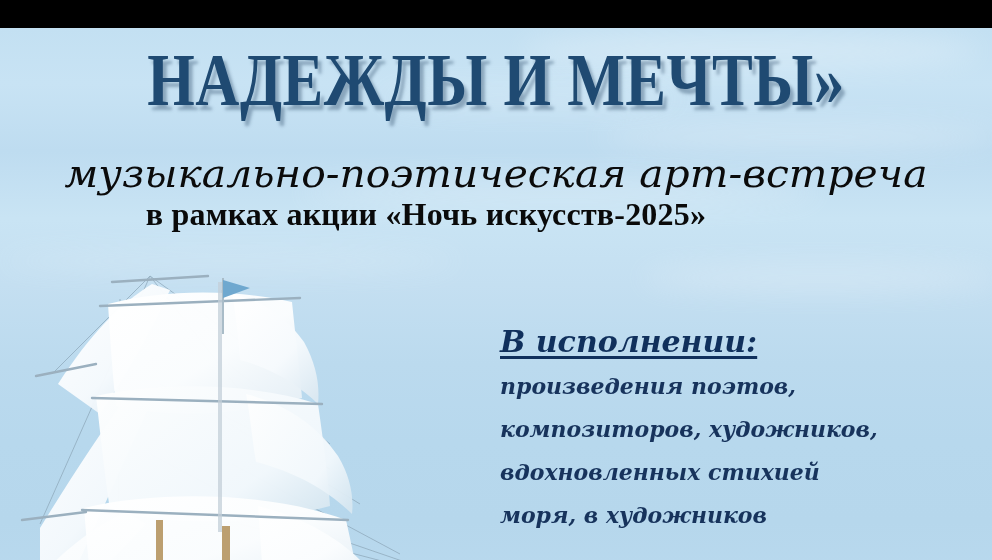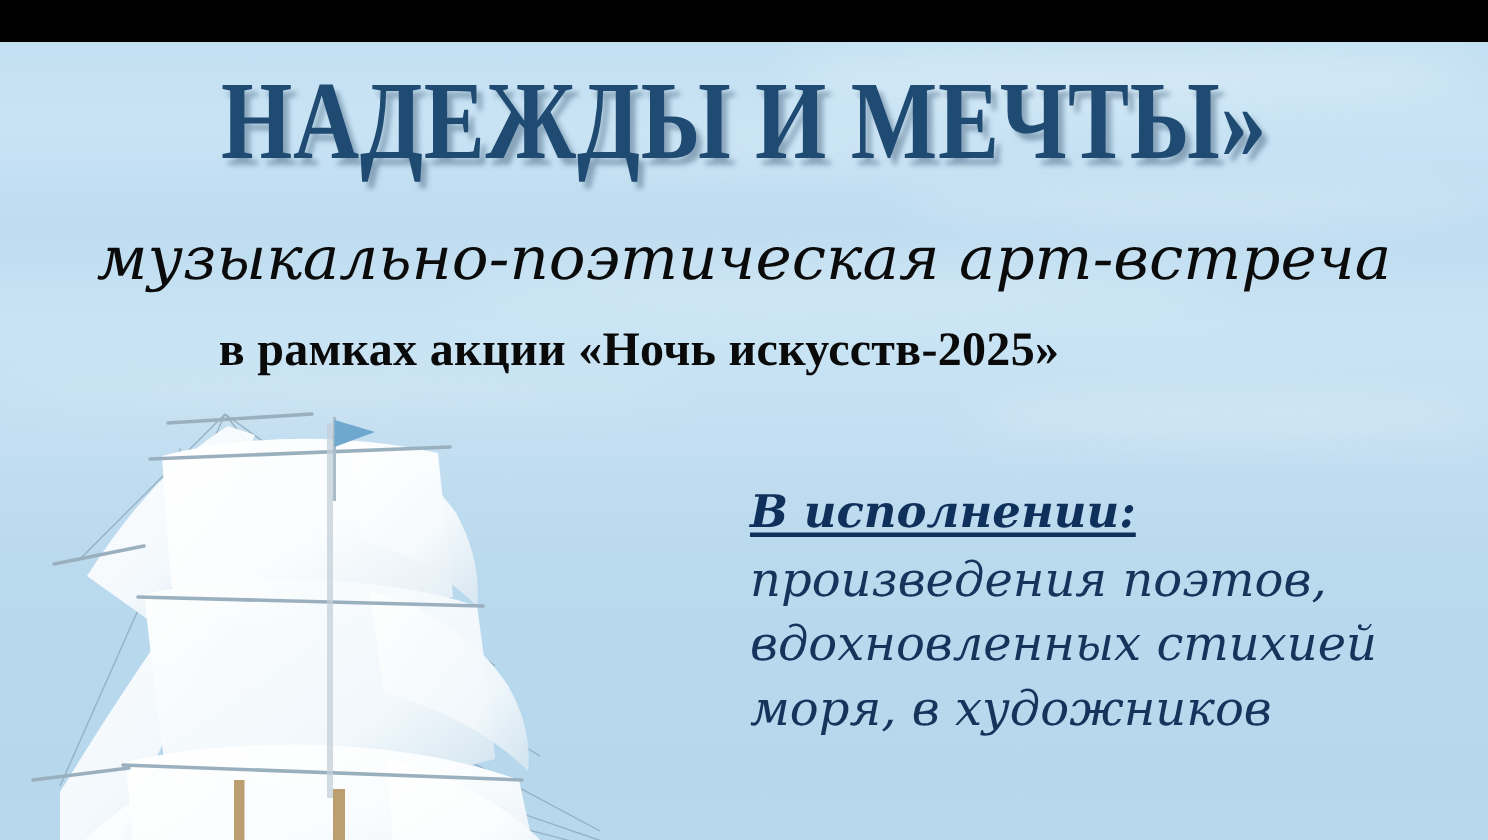--- a/index.html
+++ b/index.html
@@ -97,7 +97,7 @@
 
   #subtitle-2 {
     position: absolute;
-    left: 0; top: 186px;
+    left: 0; top: 168px;
     width: 852px;
     text-align: center;
     font-family: "Liberation Serif", "DejaVu Serif", serif;

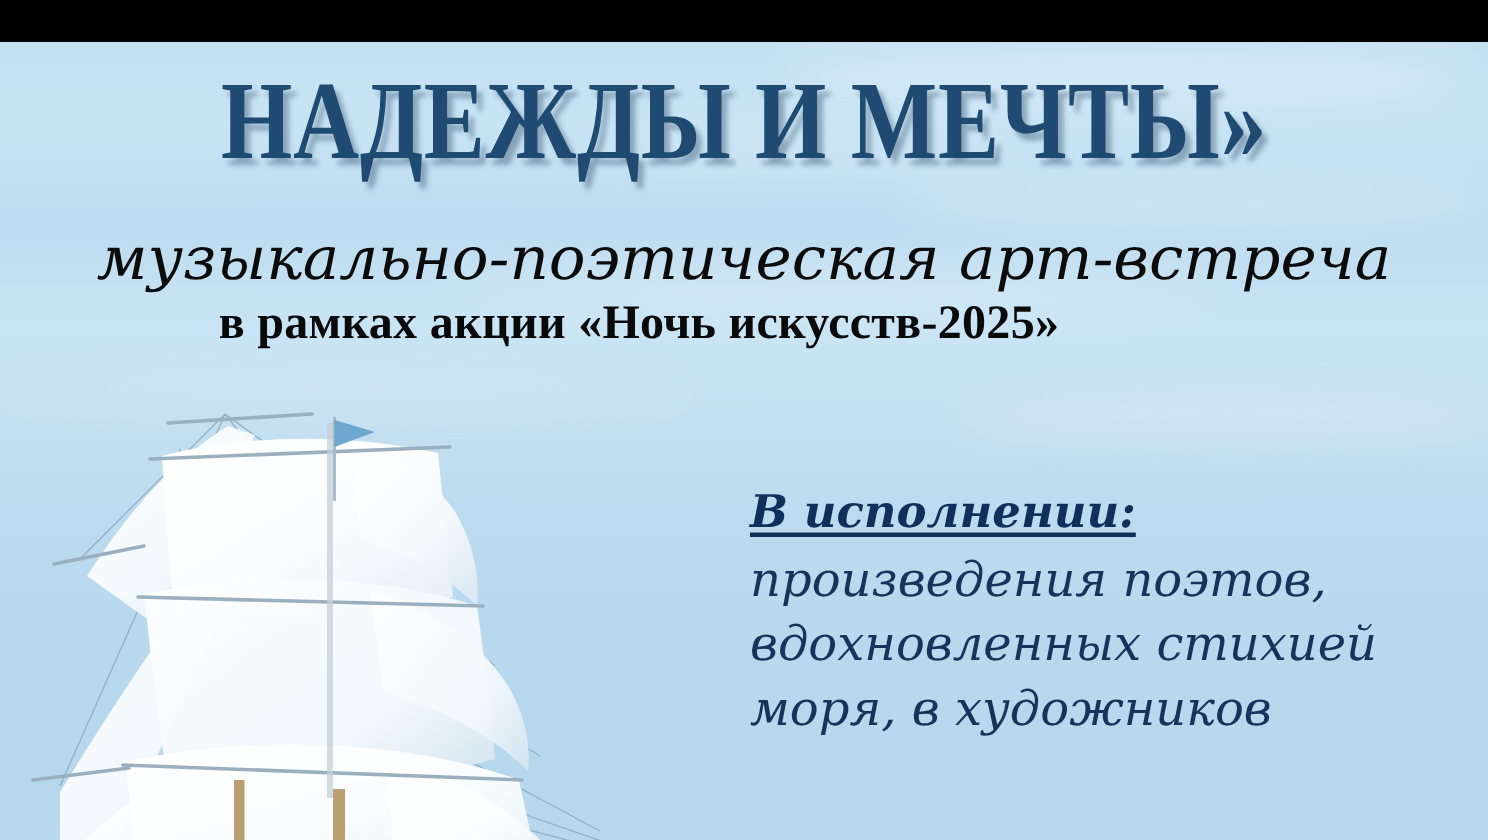--- a/index.html
+++ b/index.html
@@ -128,11 +128,12 @@
   .program-line {
     font-family: "DejaVu Serif", "Liberation Serif", serif;
     font-style: italic;
-    font-size: 32px;
+    font-size: 22px;
     line-height: 43px;
     color: #17335c;
     white-space: nowrap;
     margin-left: 6px;
+    font-weight: bold;
   }
 </style>
 </head>

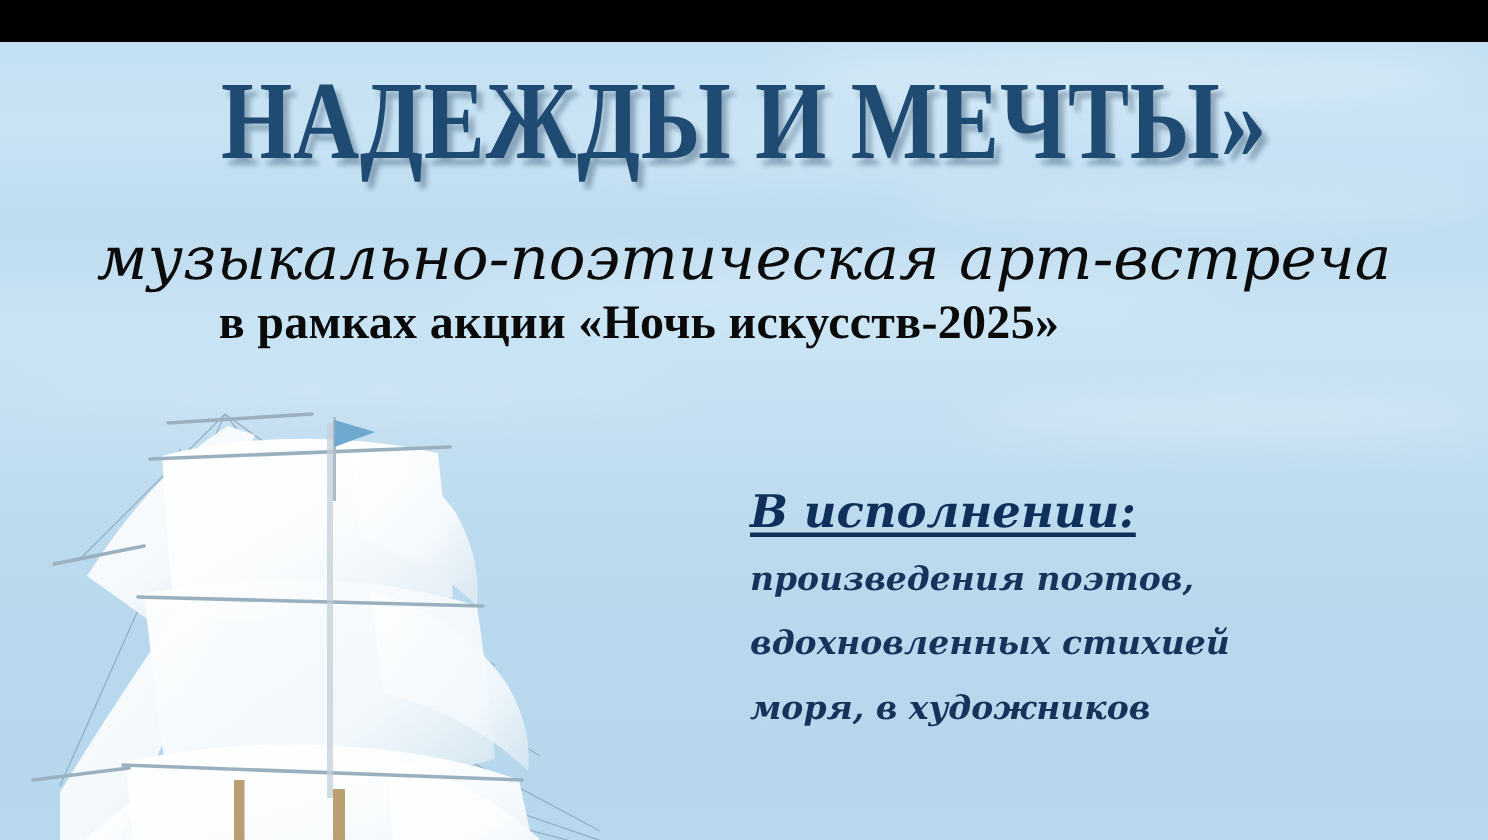--- a/index.html
+++ b/index.html
@@ -228,6 +228,7 @@
   <div id="program">
     <div id="program-heading">В исполнении:</div>
     <div class="program-line">произведения поэтов,</div>
+    <div class="program-line">композиторов, художников,</div>
     <div class="program-line">вдохновленных стихией</div>
     <div class="program-line">моря, в художников</div>
   </div>

